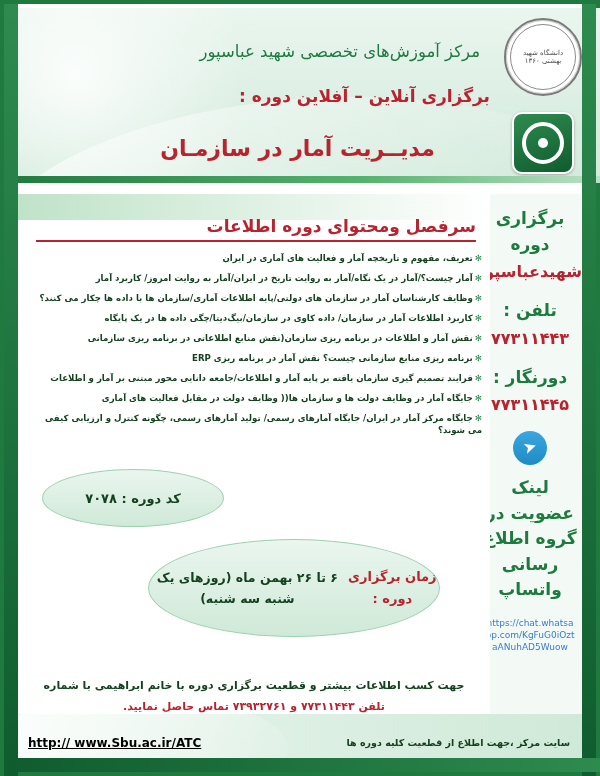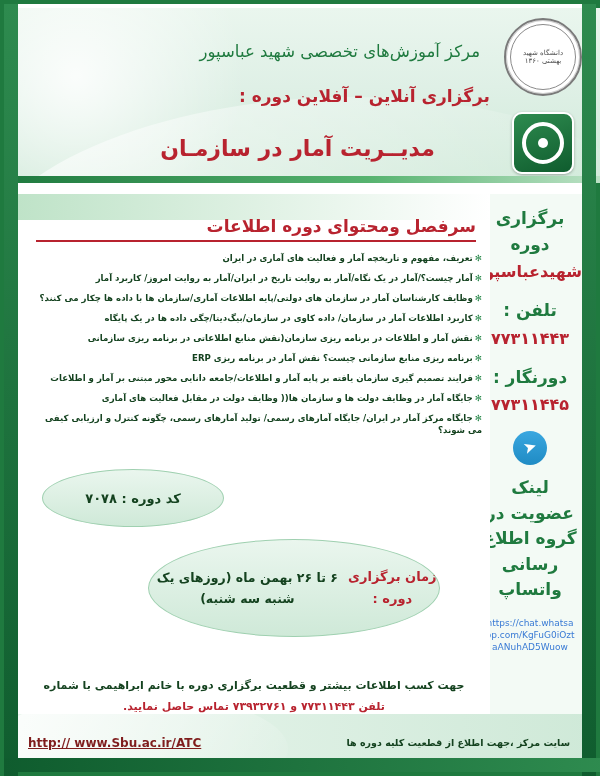--- a/index.html
+++ b/index.html
@@ -184,7 +184,7 @@
   }
   .site-url{
     position:absolute;left:24px;bottom:22px;
-    color:#7f1d1d;font-weight:bold;font-size:12px;direction:ltr;
+    color:#000000;font-weight:bold;font-size:12px;direction:ltr;
     text-decoration:underline;z-index:3;
   }
   .site-note{

